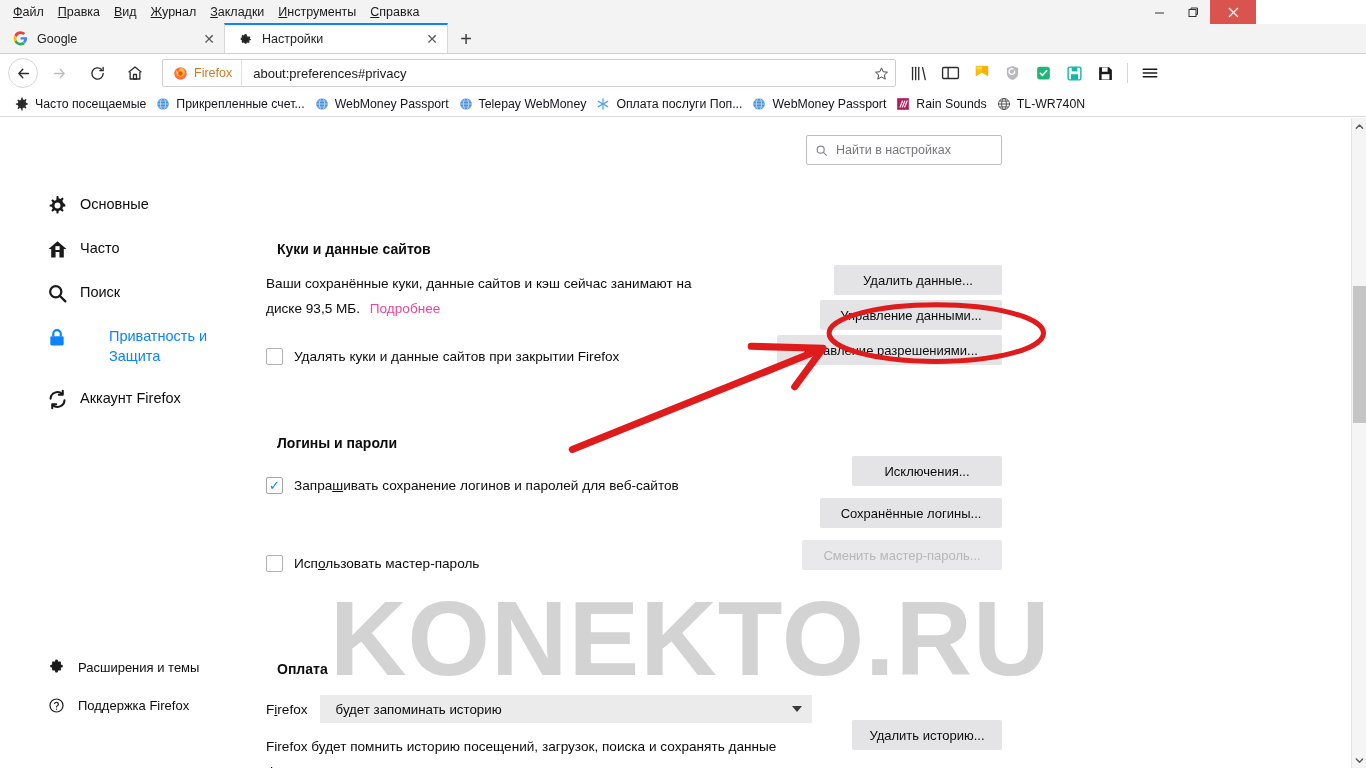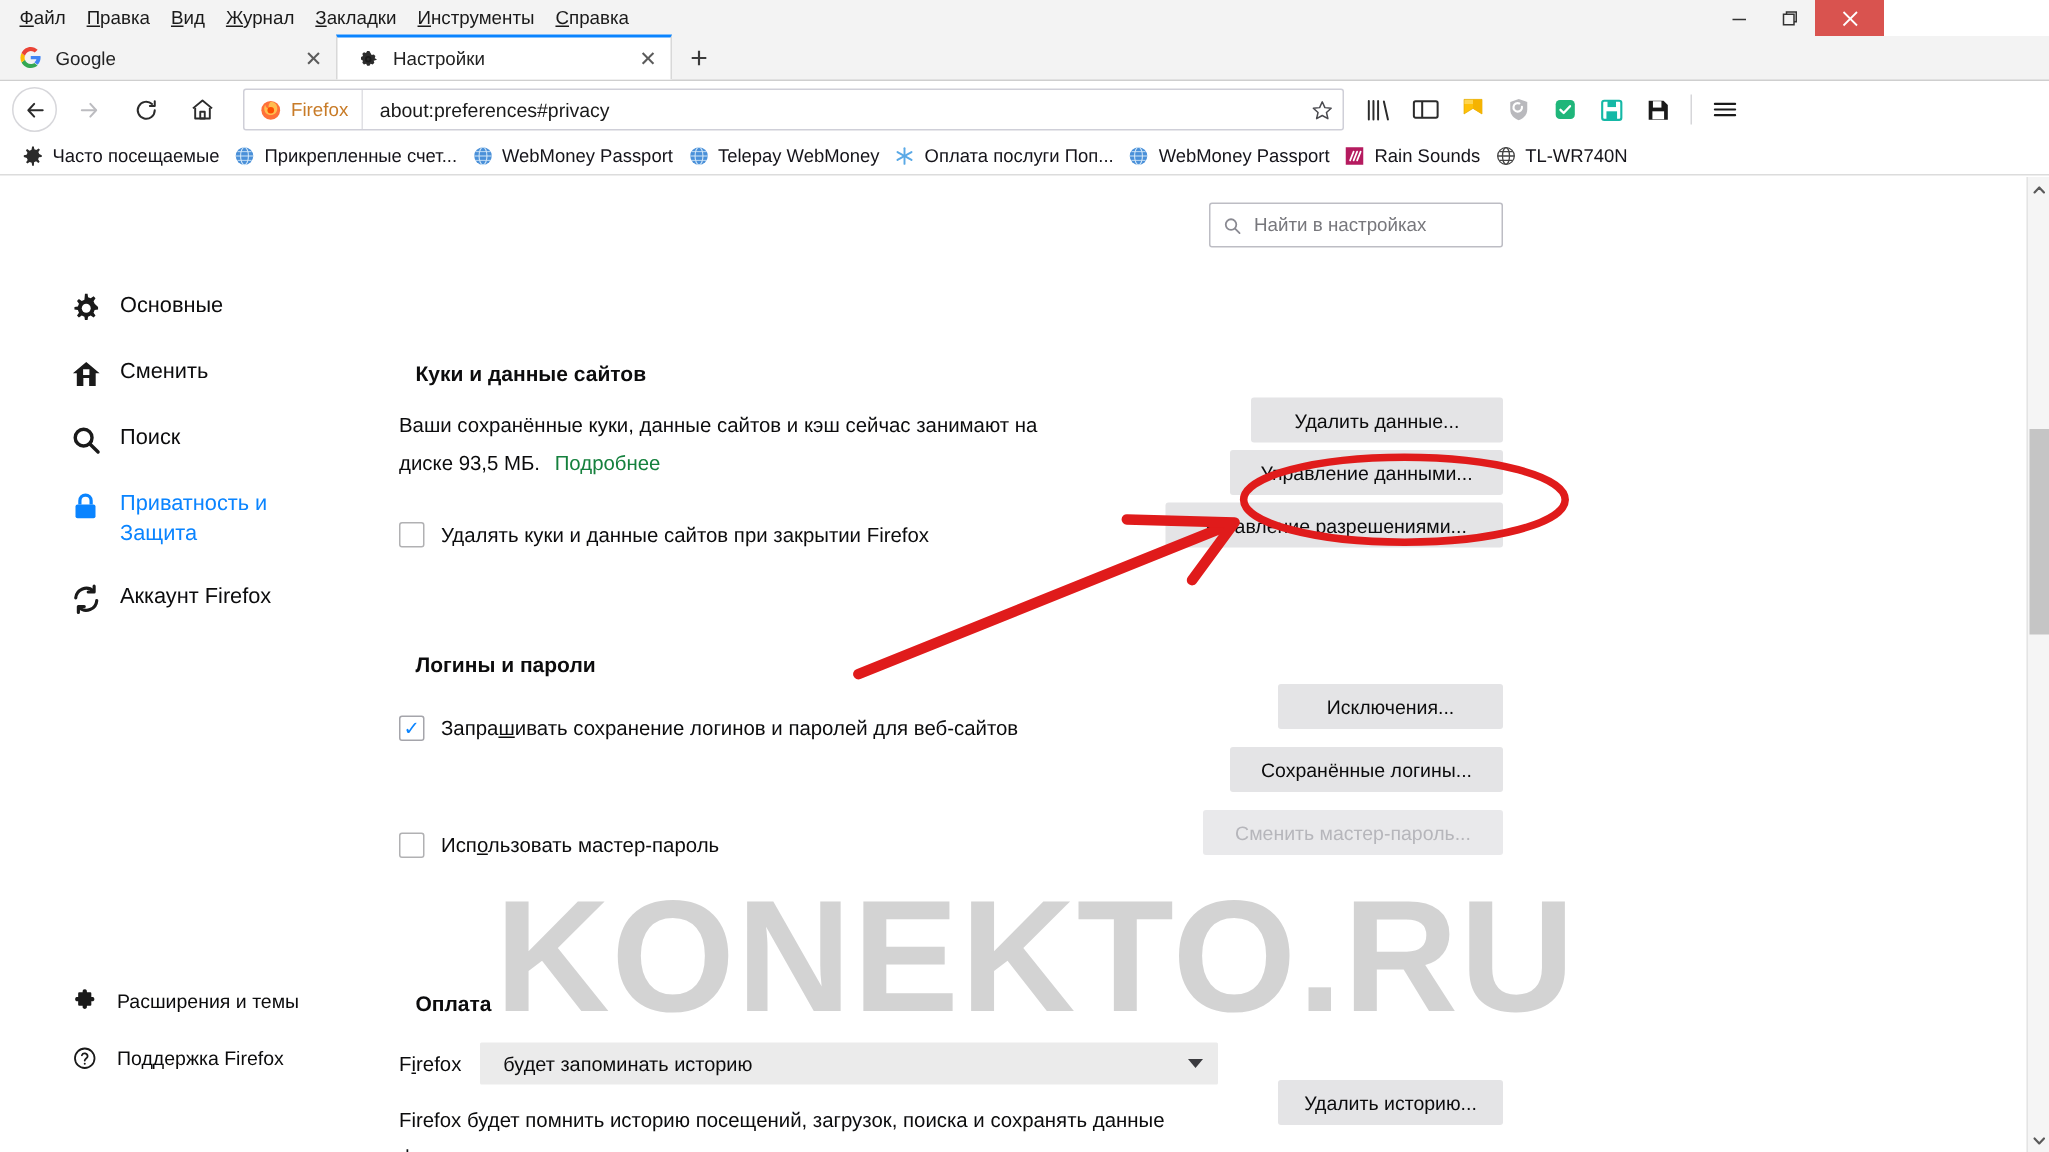--- a/index.html
+++ b/index.html
@@ -534,7 +534,7 @@
             <rect x="9.6" y="8.2" width="4.8" height="4.4" fill="#fff"></rect>
           </svg>
         </span>
-        <span class="nlabel">Сменить</span>
+        <span class="nlabel">Часто</span>
       </div>
       <div class="nav-item">
         <span class="nicon">

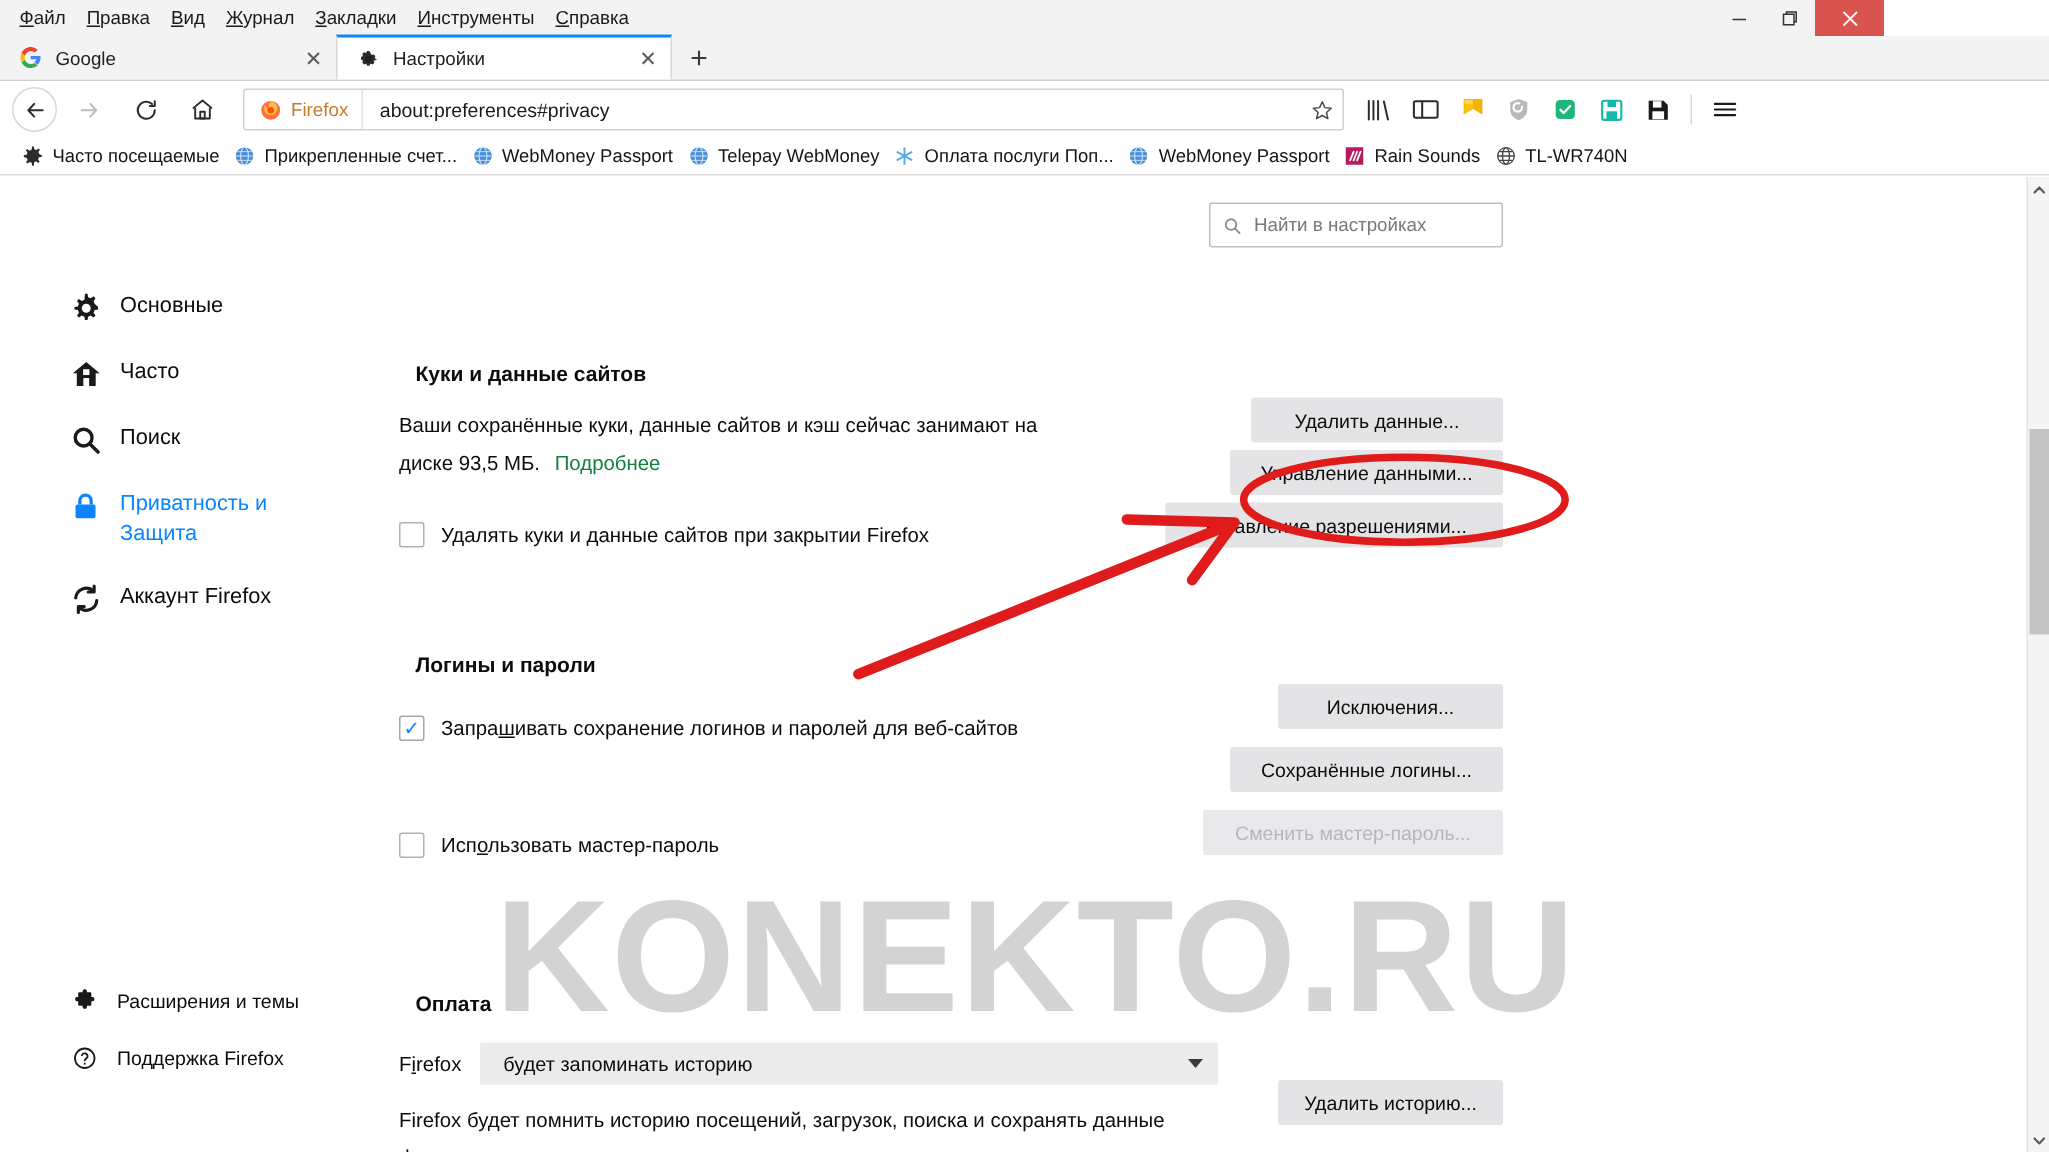--- a/index.html
+++ b/index.html
@@ -183,7 +183,7 @@
     font-size: 13.6px; color: #0c0c0d; line-height: 25px;
     max-width: 480px; margin: 0;
   }
-  .link { color: #15803d; cursor: pointer; }
+  .link { color: #ec4899; cursor: pointer; }
 
   .checkrow { display: flex; align-items: center; font-size: 13.6px; color: #0c0c0d; }
   .cbox {

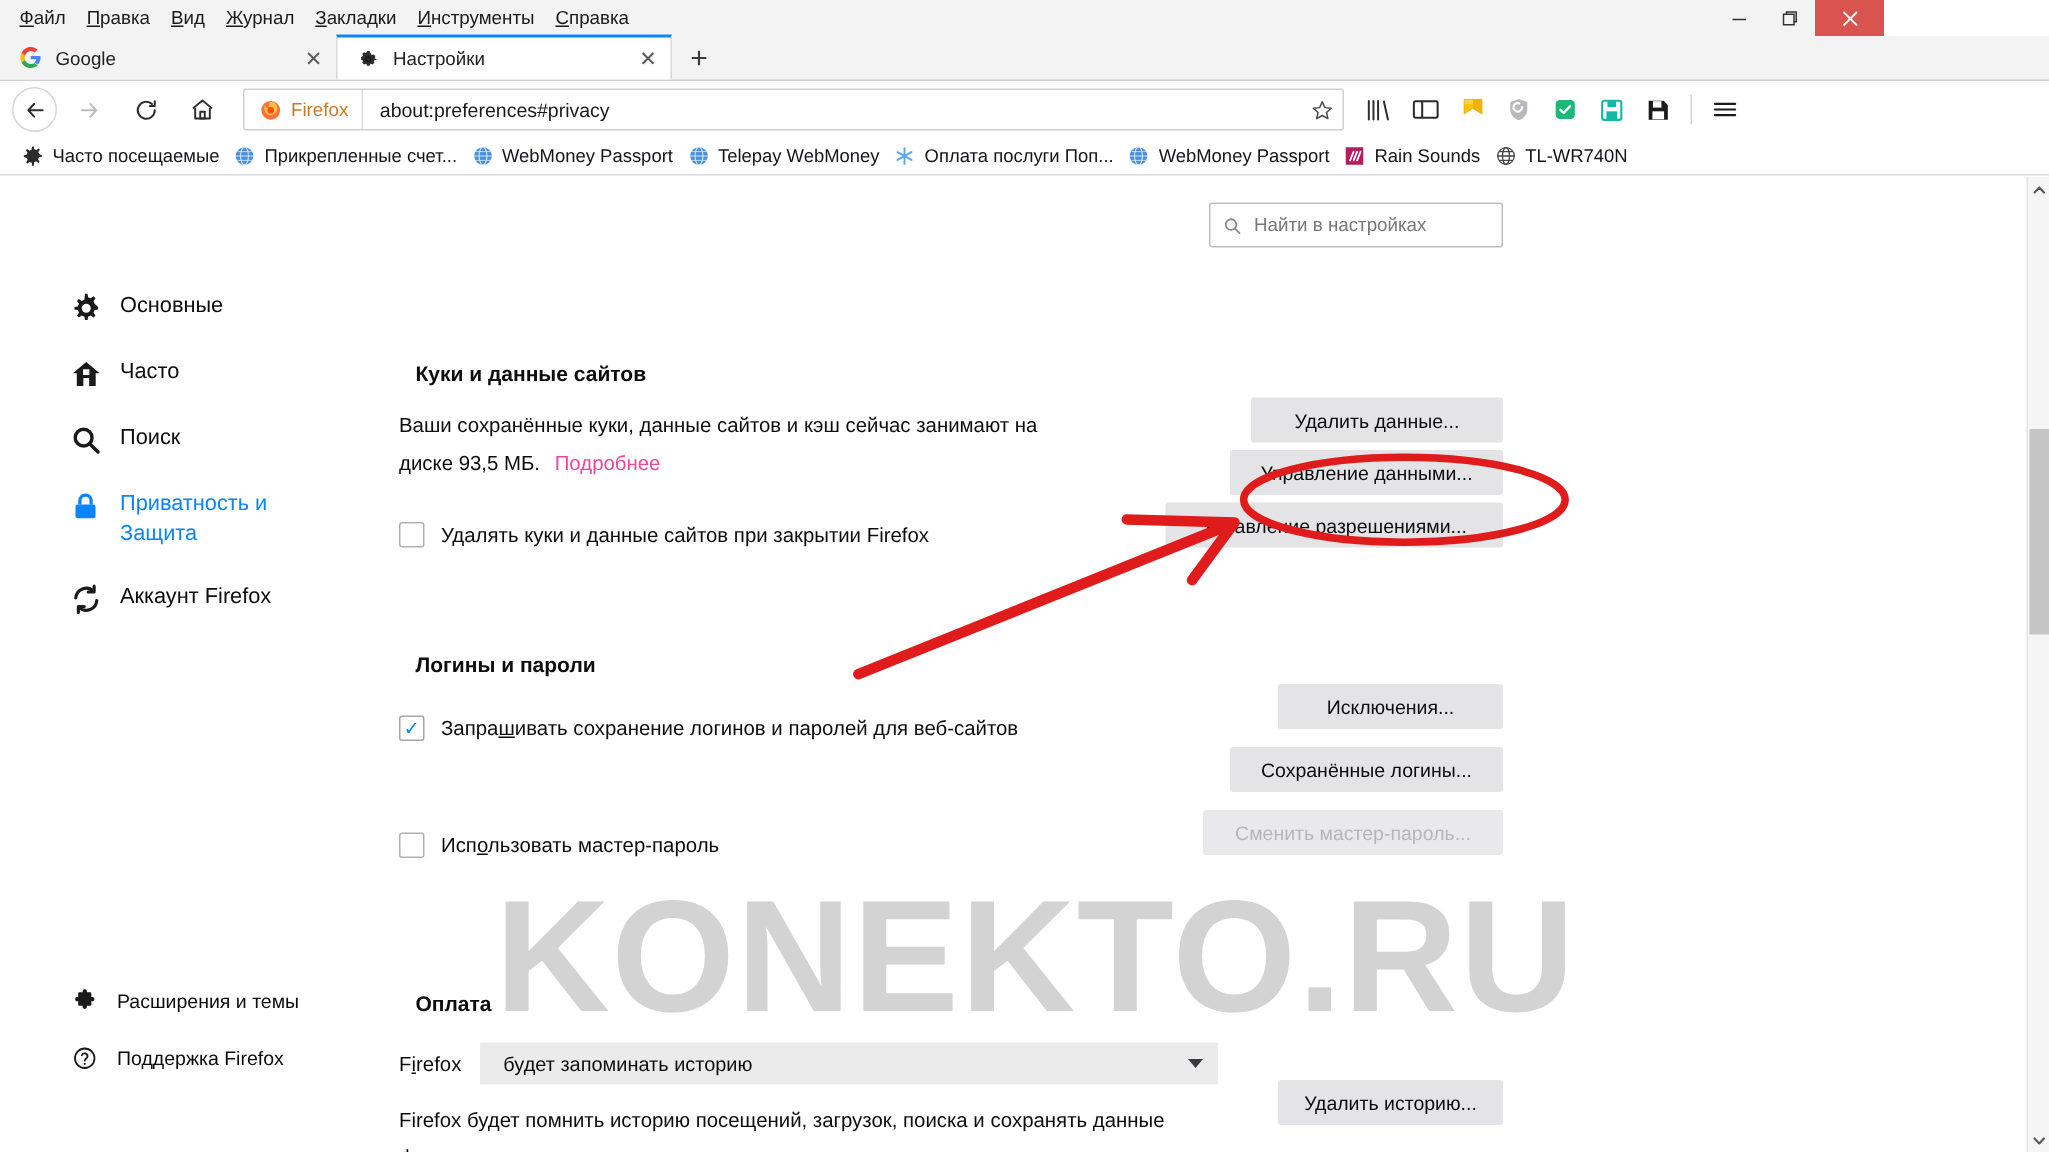--- a/index.html
+++ b/index.html
@@ -165,7 +165,7 @@
     width: 26px; flex: 0 0 26px; display: flex; align-items: flex-start;
     justify-content: center; margin-right: 10px; padding-top: 1px;
   }
-  .nav-item.active { color: #0a84ff; }
+  .nav-item.active { color: #0a84ff; gap: 29px; }
   .nav-item .nlabel { max-width: 150px; }
 
   .sidebar-bottom { position: absolute; top: 540px; left: 44px; width: 210px; }

